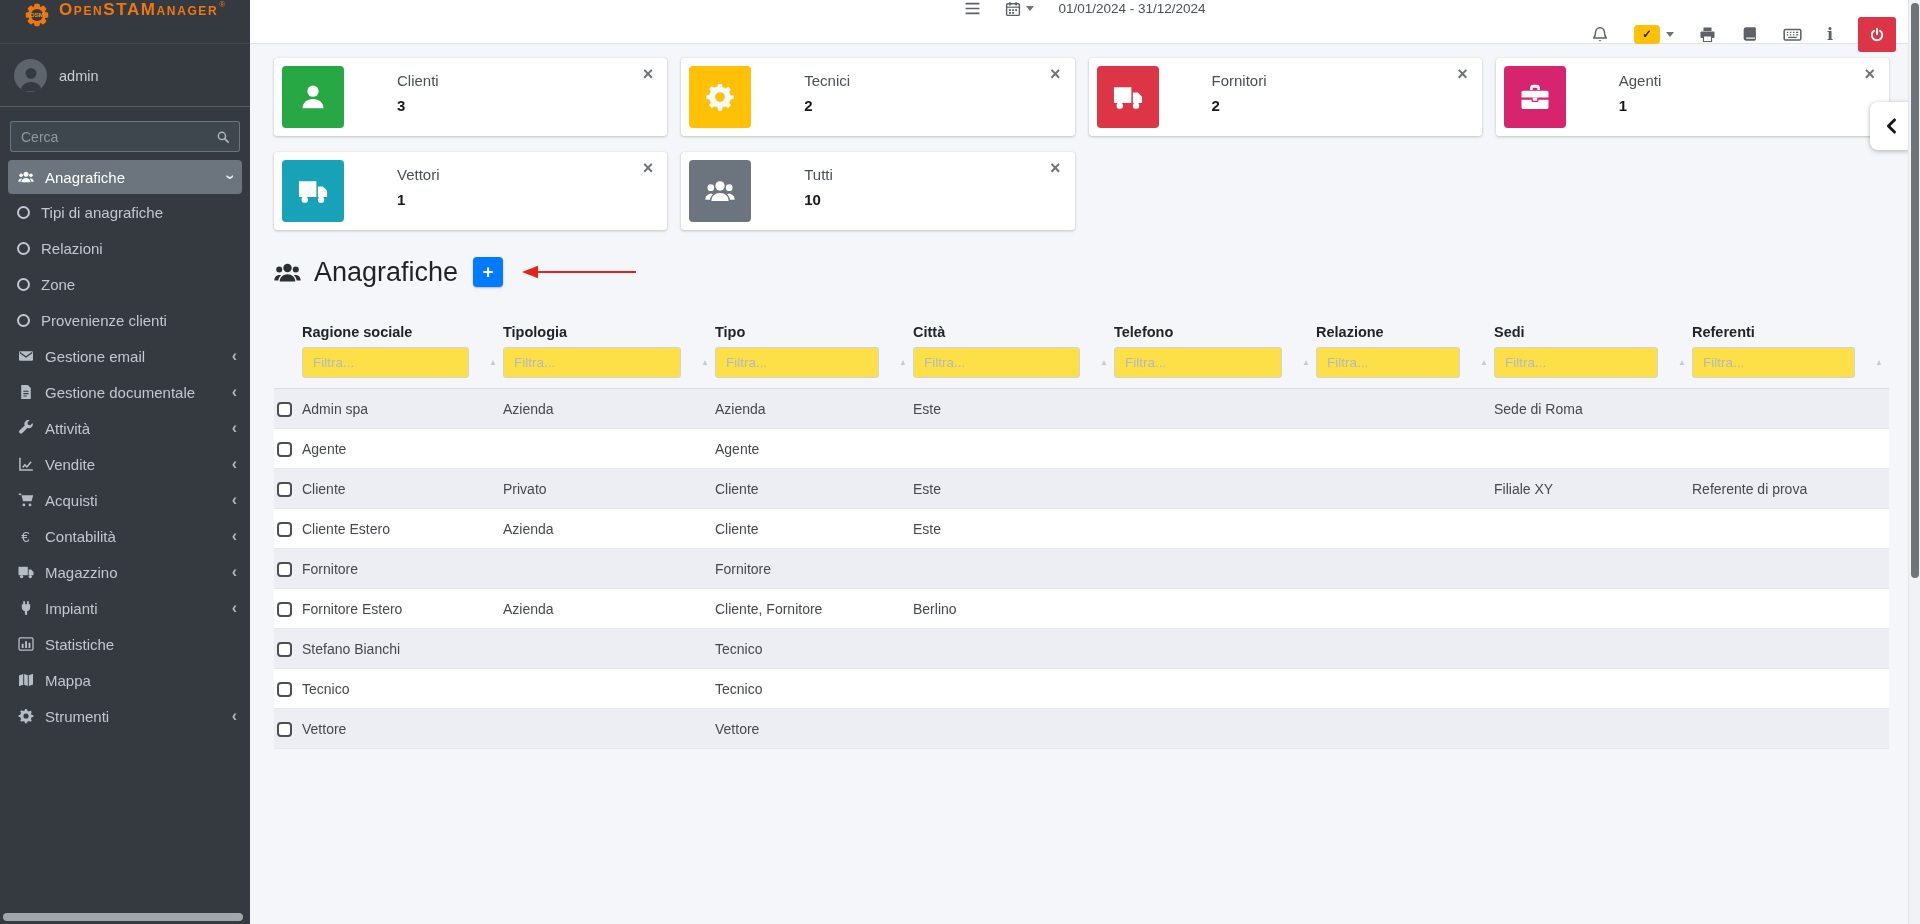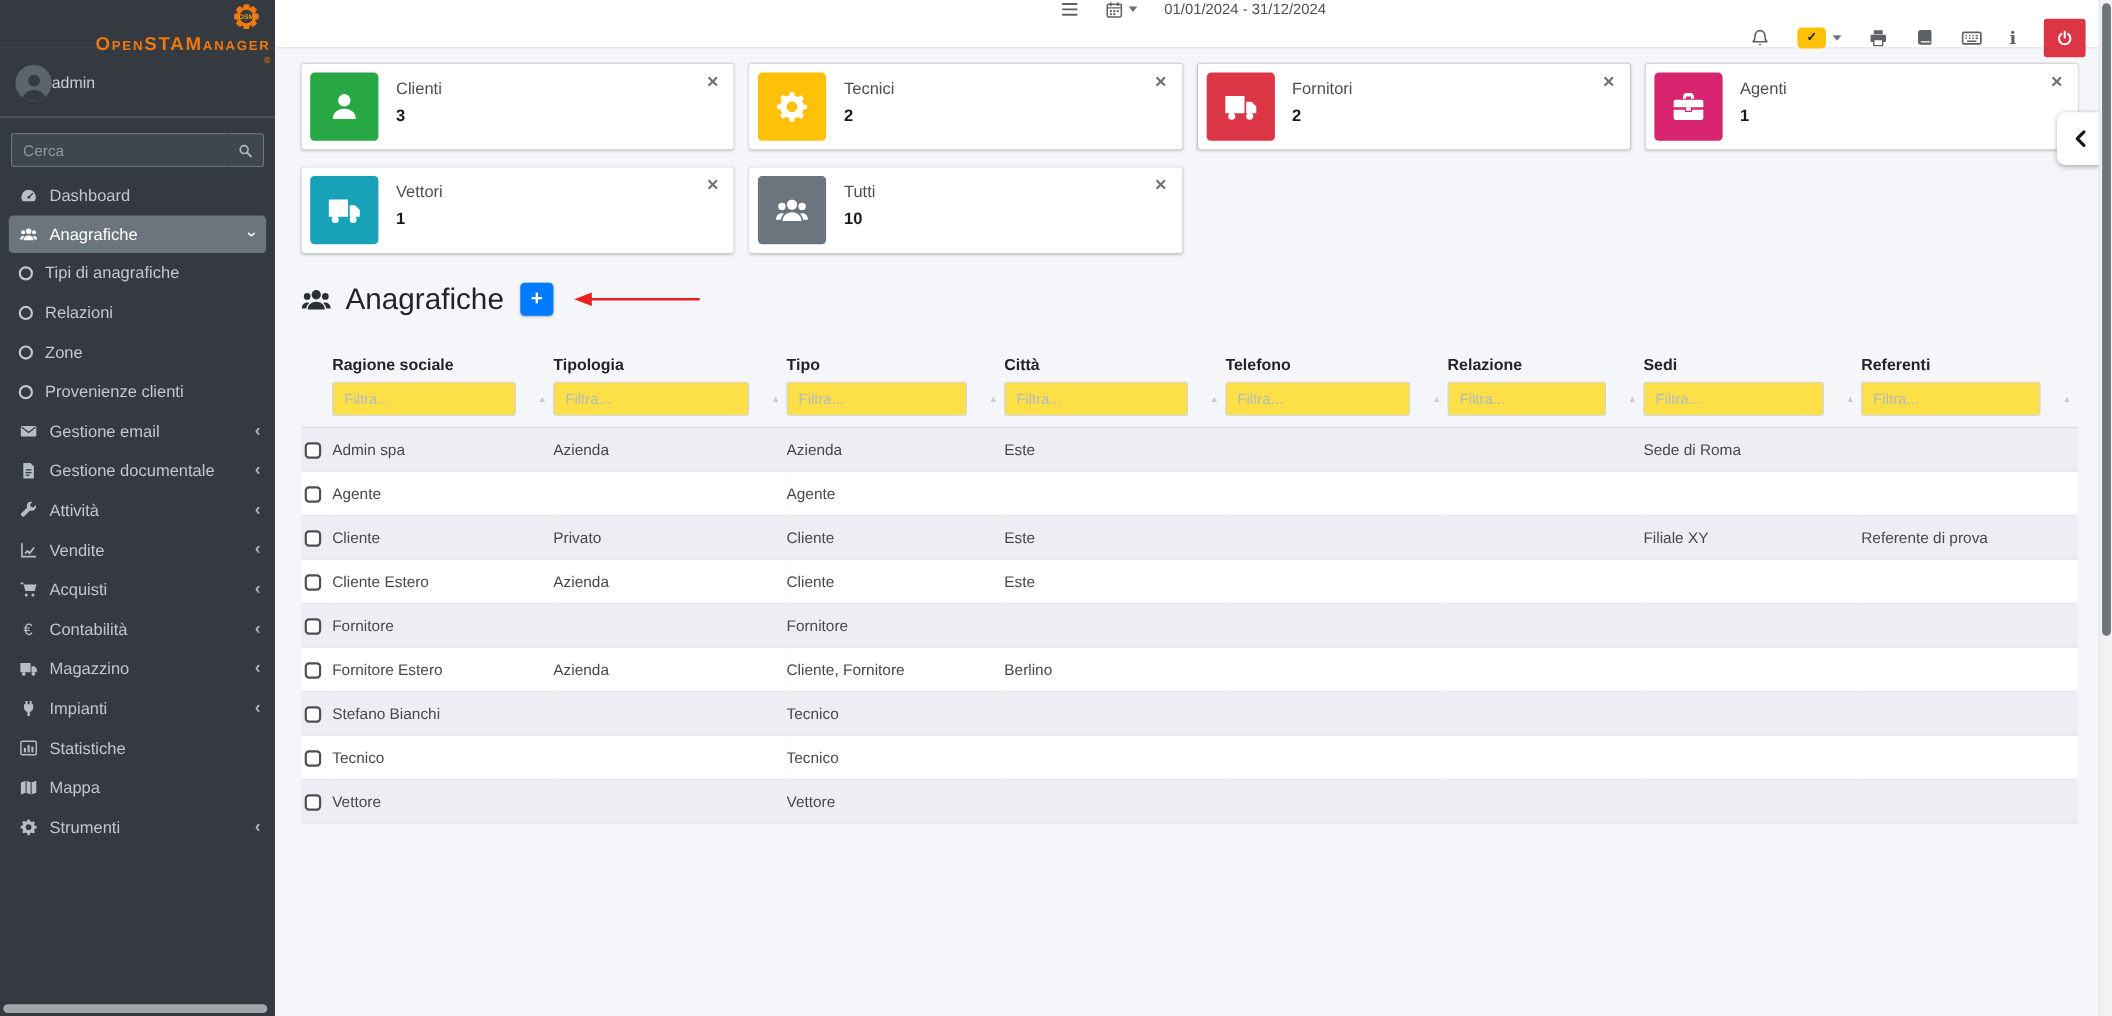--- a/index.html
+++ b/index.html
@@ -12,7 +12,7 @@
   }
   
   .sidebar { position:absolute; left:0; top:0; width:250px; height:924px; background:#343a40; z-index:20; }
-  .brand { height:44px; display:flex; align-items:flex-end; padding:0 4px; border-bottom:1px solid rgba(75,84,92,.5);flex-direction:column; }
+  .brand { height:44px; display:flex; align-items:flex-start; padding:0 22px; border-bottom:1px solid rgba(75,84,92,.5); }
   .brand-logo { display:flex; margin-right:7px; }
   .brand-text { color:#f0770e; font-weight:bold; font-size:17px; letter-spacing:1.6px; font-variant:small-caps; white-space:nowrap; }
   .brand-reg { color:#f0770e; font-size:8px; vertical-align:super; margin-left:1px; }

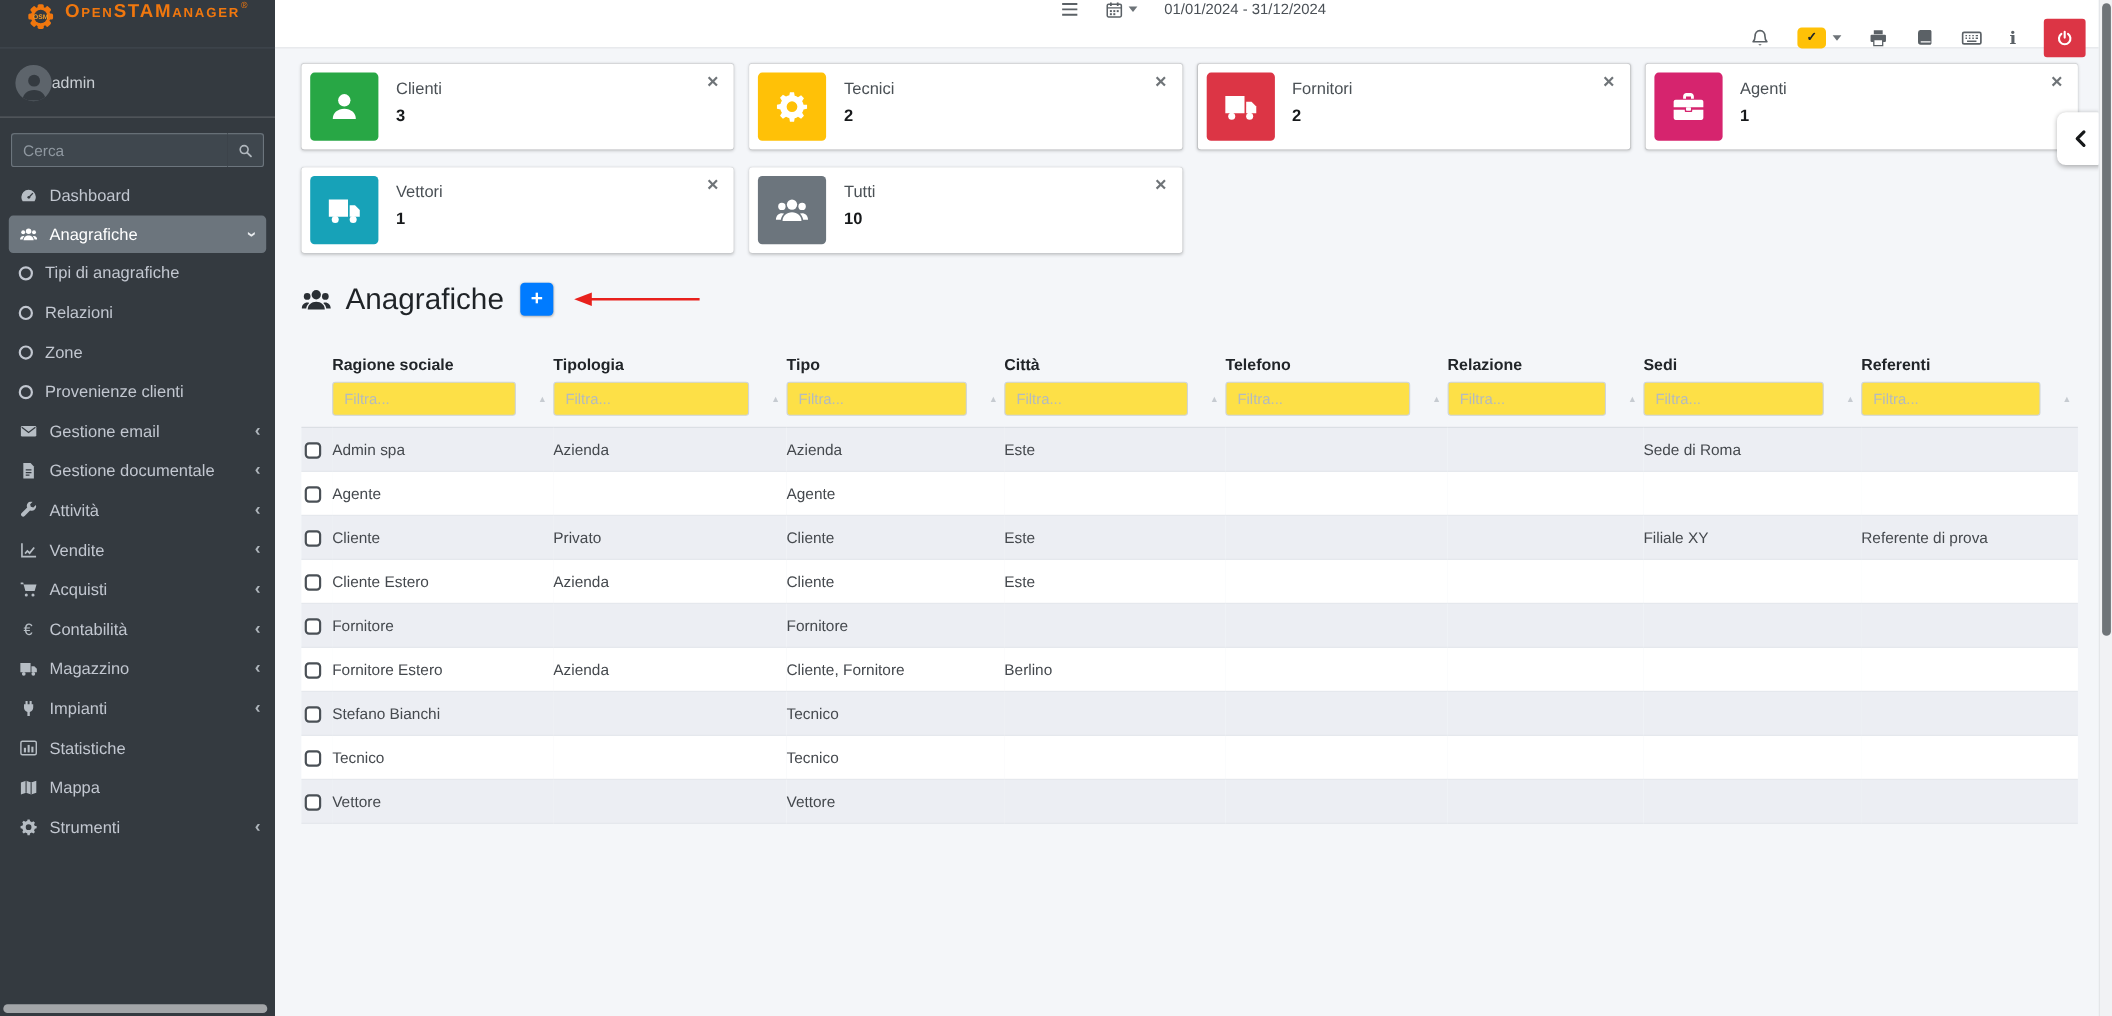--- a/index.html
+++ b/index.html
@@ -16,7 +16,7 @@
   .brand-logo { display:flex; margin-right:7px; }
   .brand-text { color:#f0770e; font-weight:bold; font-size:17px; letter-spacing:1.6px; font-variant:small-caps; white-space:nowrap; }
   .brand-reg { color:#f0770e; font-size:8px; vertical-align:super; margin-left:1px; }
-  .user-panel { display:flex; align-items:center; padding:15px 12px 14px 14px; border-bottom:1px solid rgba(255,255,255,.18); }
+  .user-panel { display:flex; align-items:center; gap:12px; padding:15px 12px 14px 14px; border-bottom:1px solid rgba(255,255,255,.18); }
   .avatar { width:33px; height:33px; border-radius:50%; background:#5d646b; display:flex; align-items:flex-end; justify-content:center; overflow:hidden; flex:none; }
   .user-name { color:#c9ced3; font-size:14.5px; }
   .search { display:flex; margin:14px 10px 8px 10px; }

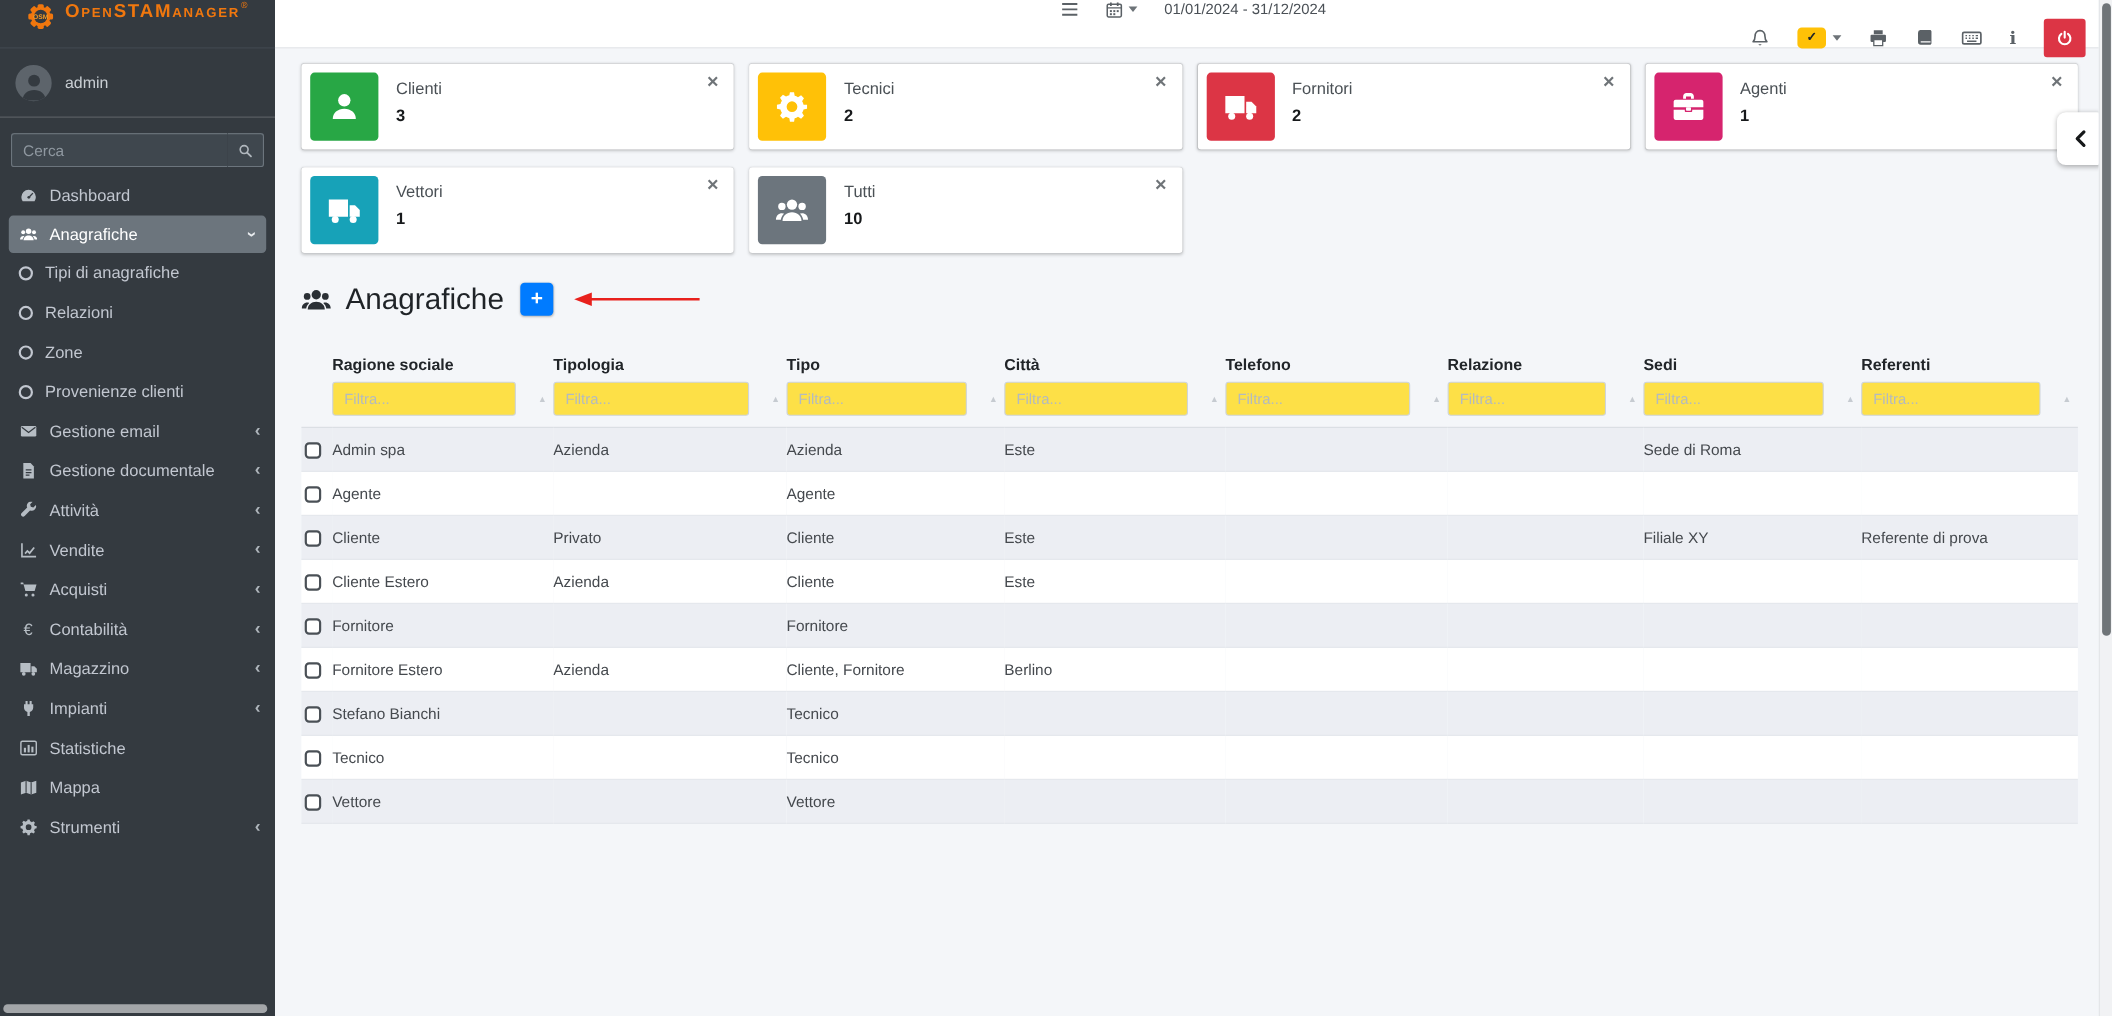--- a/index.html
+++ b/index.html
@@ -53,7 +53,7 @@
   
   .content { position:absolute; left:250px; top:44px; right:12px; bottom:0; background:#f4f6f9; padding:14px 19px 0 24px; overflow:hidden; }
   .cards { display:flex; flex-wrap:wrap; gap:16px 14px; }
-  .card { width:calc(25% - 10.5px); height:78px; background:#fff; border-radius:3px; box-shadow:0 0 1px rgba(0,0,0,.13), 0 1px 3px rgba(0,0,0,.2); position:relative; display:flex; padding:8px; }
+  .card { width:calc(25% - 10.5px); height:78px; background:#fff; border-radius:3px; box-shadow:0 0 1px rgba(0,0,0,.13), 0 1px 3px rgba(0,0,0,.2); position:relative; display:flex; padding:8px;gap:37px; }
   .card-icon { width:62px; height:62px; border-radius:4px; display:flex; align-items:center; justify-content:center; color:#fff; flex:none; }
   .card-body { margin-left:16px; padding-top:6px; }
   .card-label { font-size:15px; color:#4a5055; }

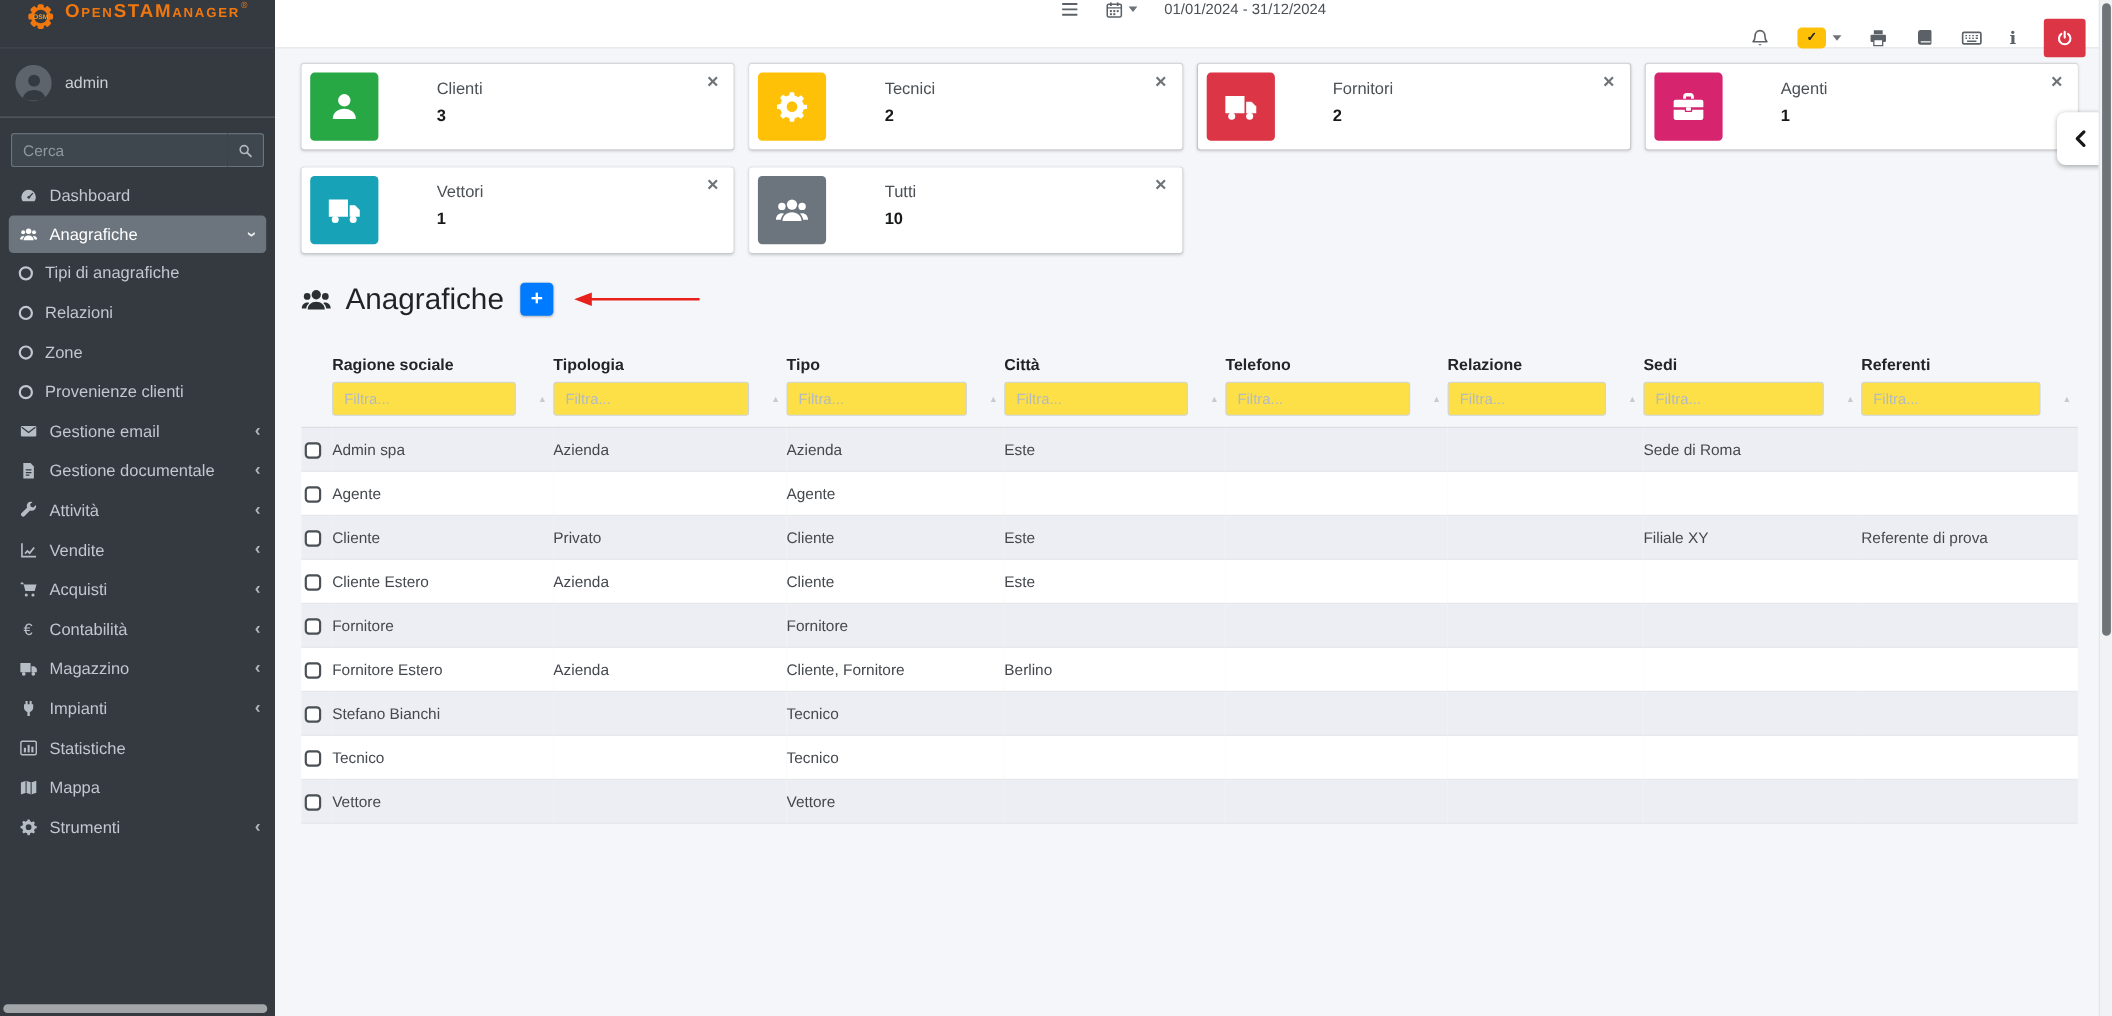--- a/index.html
+++ b/index.html
@@ -119,16 +119,6 @@
       </button>
   </div>
   <nav class="nav-menu" id="nav-menu">
-      <div class="nav-item">
-        <span class="nav-icon">
-          <svg width="16" height="16" viewBox="0 0 16 16" fill="currentColor">
-            <path d="M8 2.6A6.6 6.6 0 0 0 1.4 9.2c0 1.4.4 2.7 1.2 3.8h10.8a6.6 6.6 0 0 0 1.2-3.8A6.6 6.6 0 0 0 8 2.6z"></path>
-            <path d="m11.9 5.6-3.1 3.2" stroke="#343a40" stroke-width="1.2" fill="none"></path>
-            <circle cx="8.2" cy="9.4" r="1.3" fill="#343a40"></circle>
-          </svg>
-        </span>
-        <span class="nav-label">Dashboard</span>
-      </div>
       <div class="nav-item active">
         <span class="nav-icon">
           <svg width="16" height="16" viewBox="0 0 16 16" fill="currentColor">

